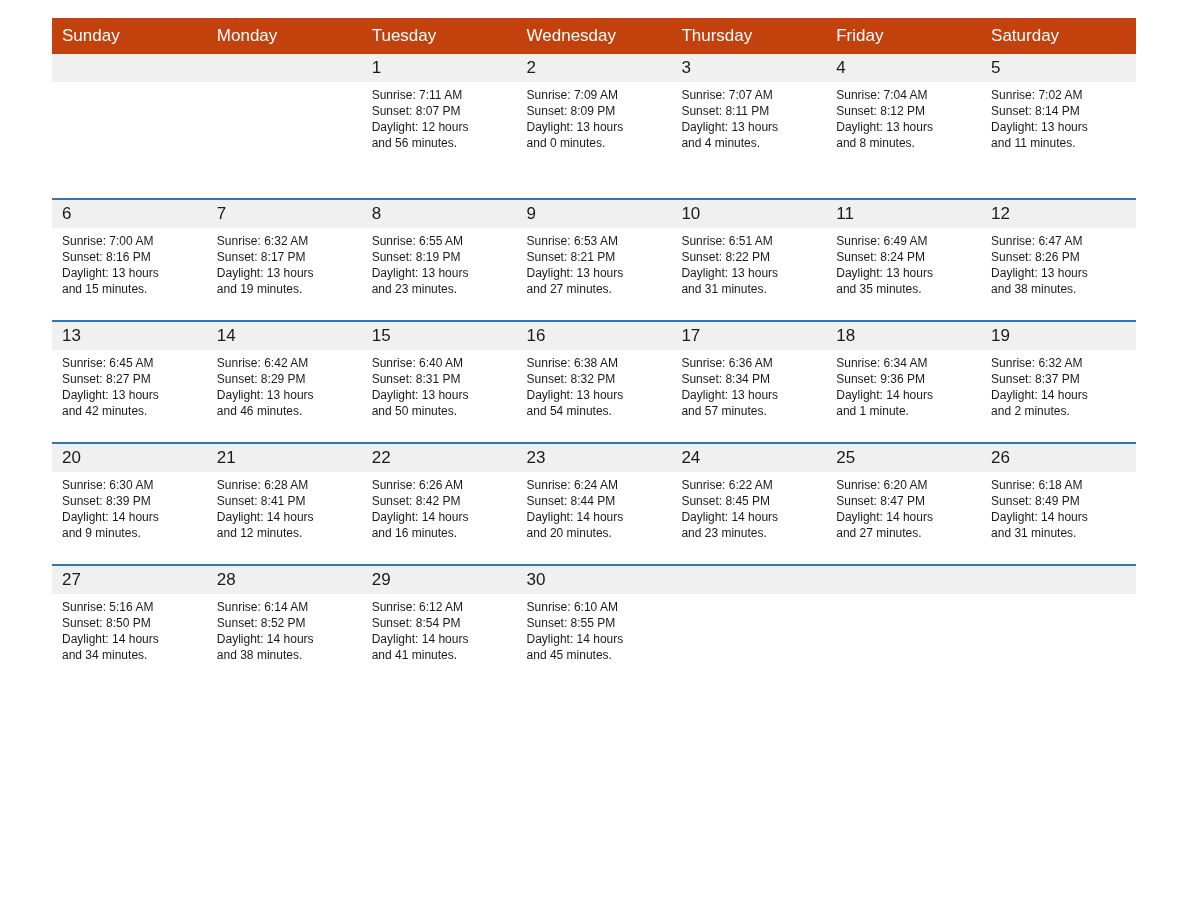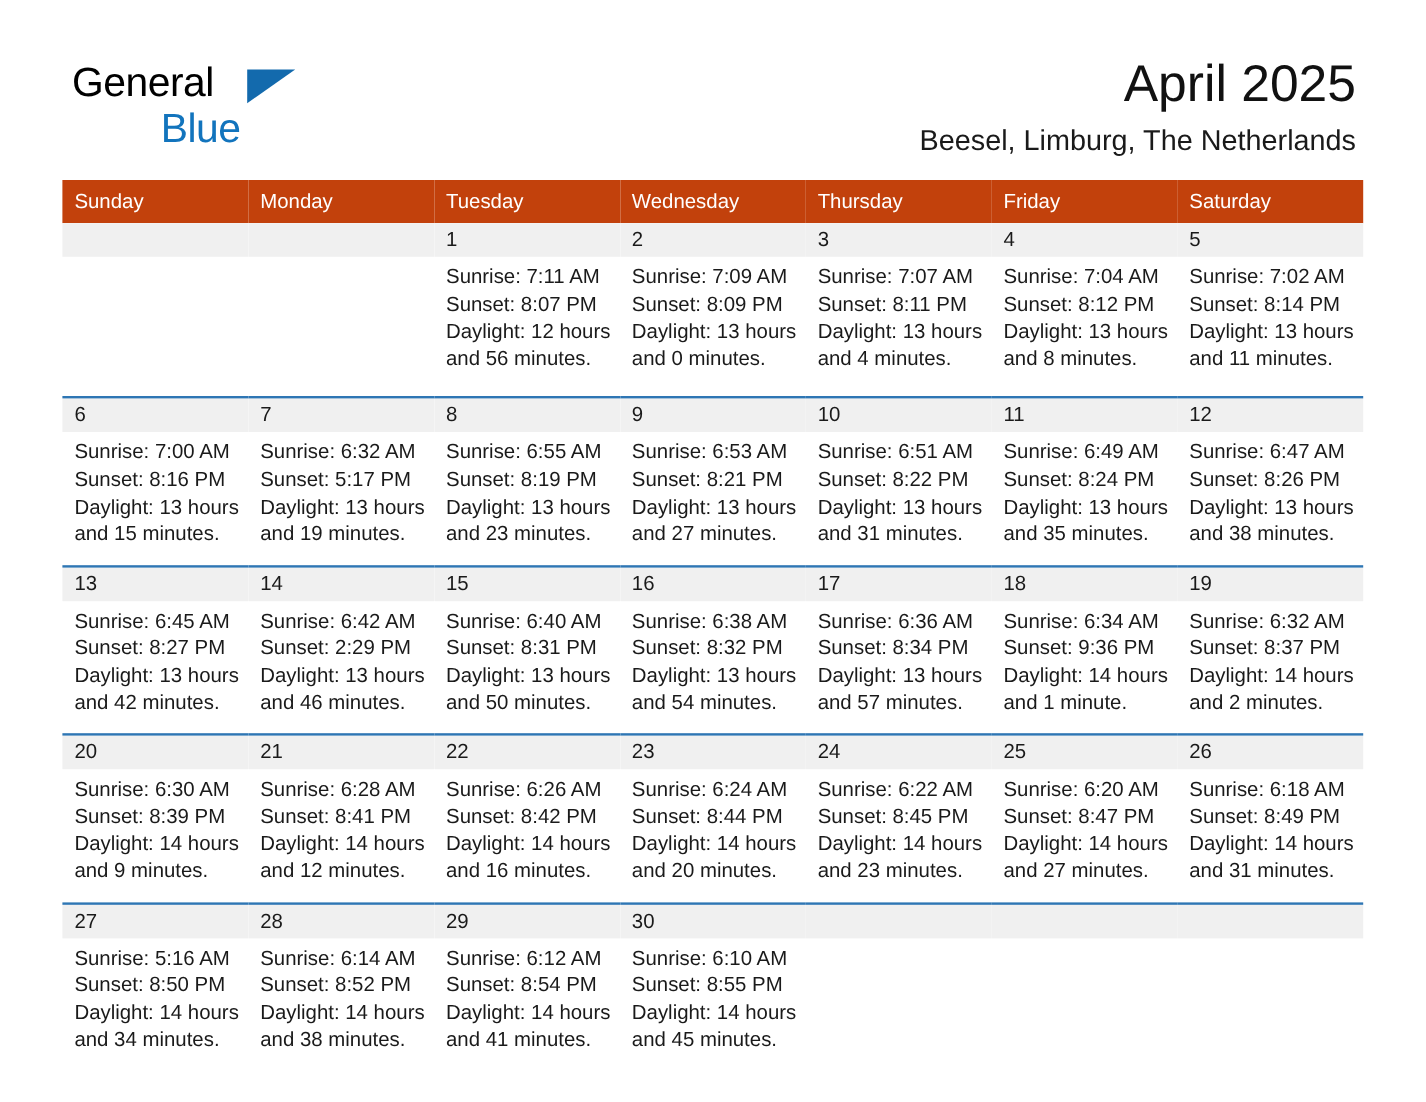--- a/index.html
+++ b/index.html
@@ -154,20 +154,6 @@
 
 <div class="page">
 
-  <div class="top-bar">
-
-    <div class="logo">
-      <div class="logo-general">General</div>
-      <div class="logo-triangle"></div>
-      <div class="logo-blue">Blue</div>
-    </div>
-
-    <div class="title-block">
-      <div class="month-title">April 2025</div>
-      <div class="location-title">Beesel, Limburg, The Netherlands</div>
-    </div>
-
-  </div>
 
   <div class="calendar">
     <table class="cal-table">

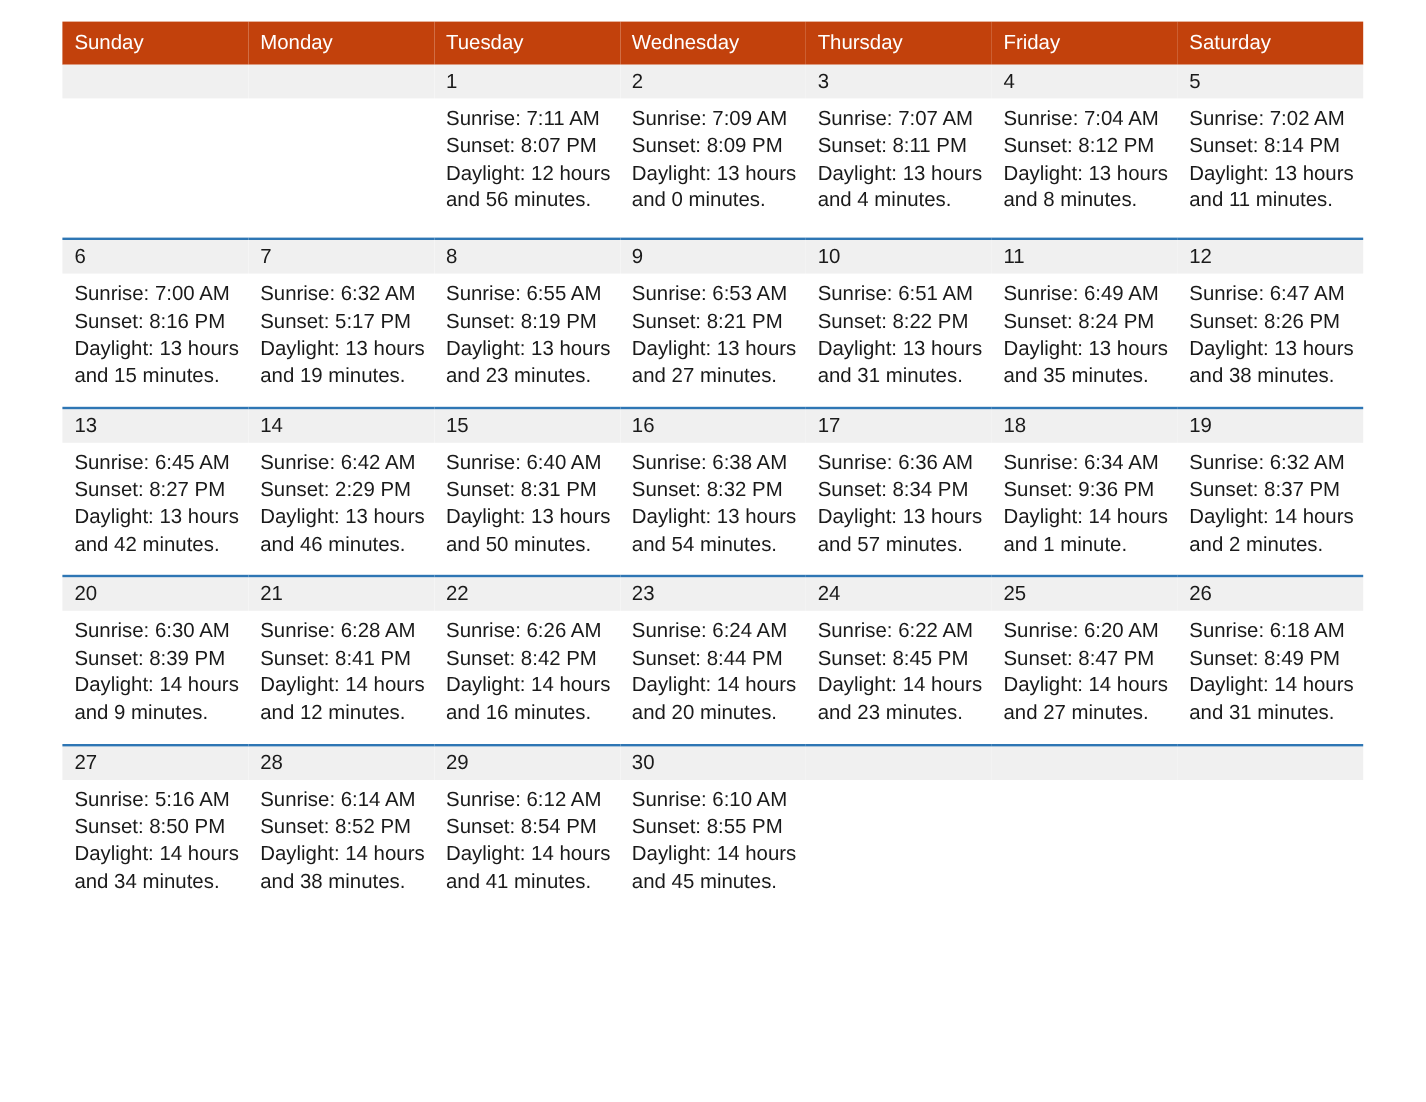--- a/index.html
+++ b/index.html
@@ -134,7 +134,7 @@
   }
   .cell-body {
     padding: 6px 8px 14px 10px;
-    font-size: 17px;
+    font-size: 12px;
     line-height: 1.33;
     color: #1a1a1a;
   }

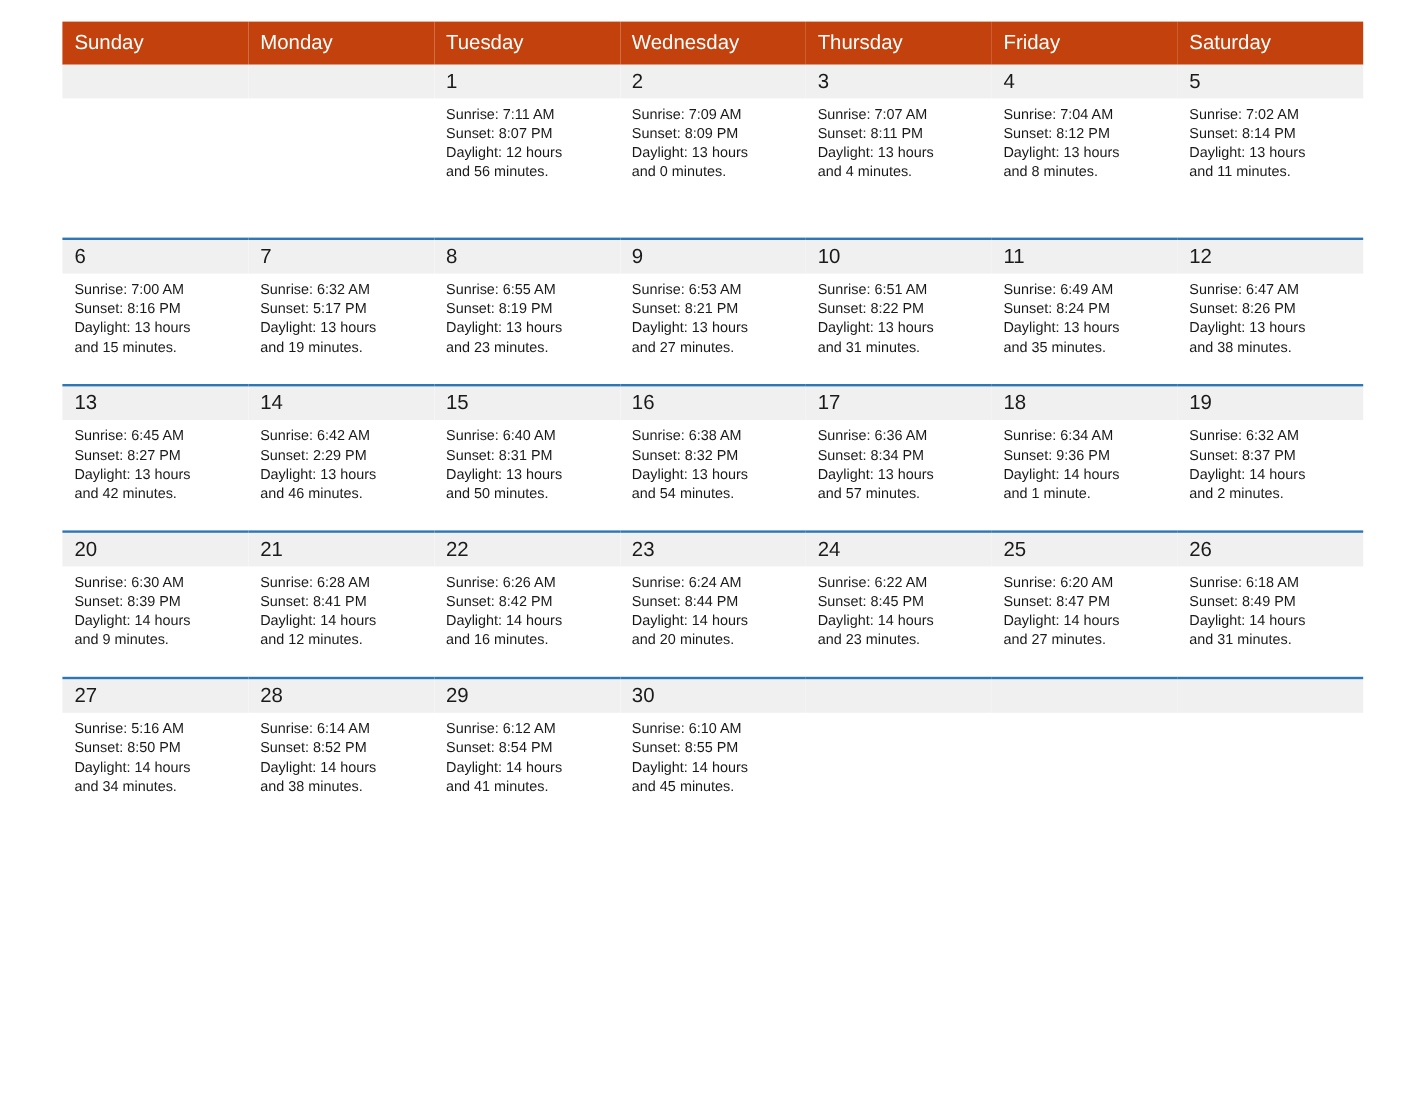--- a/index.html
+++ b/index.html
@@ -269,7 +269,7 @@
                 </div>
                 <div class="cell-body">
                   <div>Sunrise: 6:32 AM</div>
-                  <div>Sunset: 5:17 PM</div>
+                  <div>Sunset: 8:17 PM</div>
                   <div>Daylight: 13 hours</div>
                   <div>and 19 minutes.</div>
                 </div>

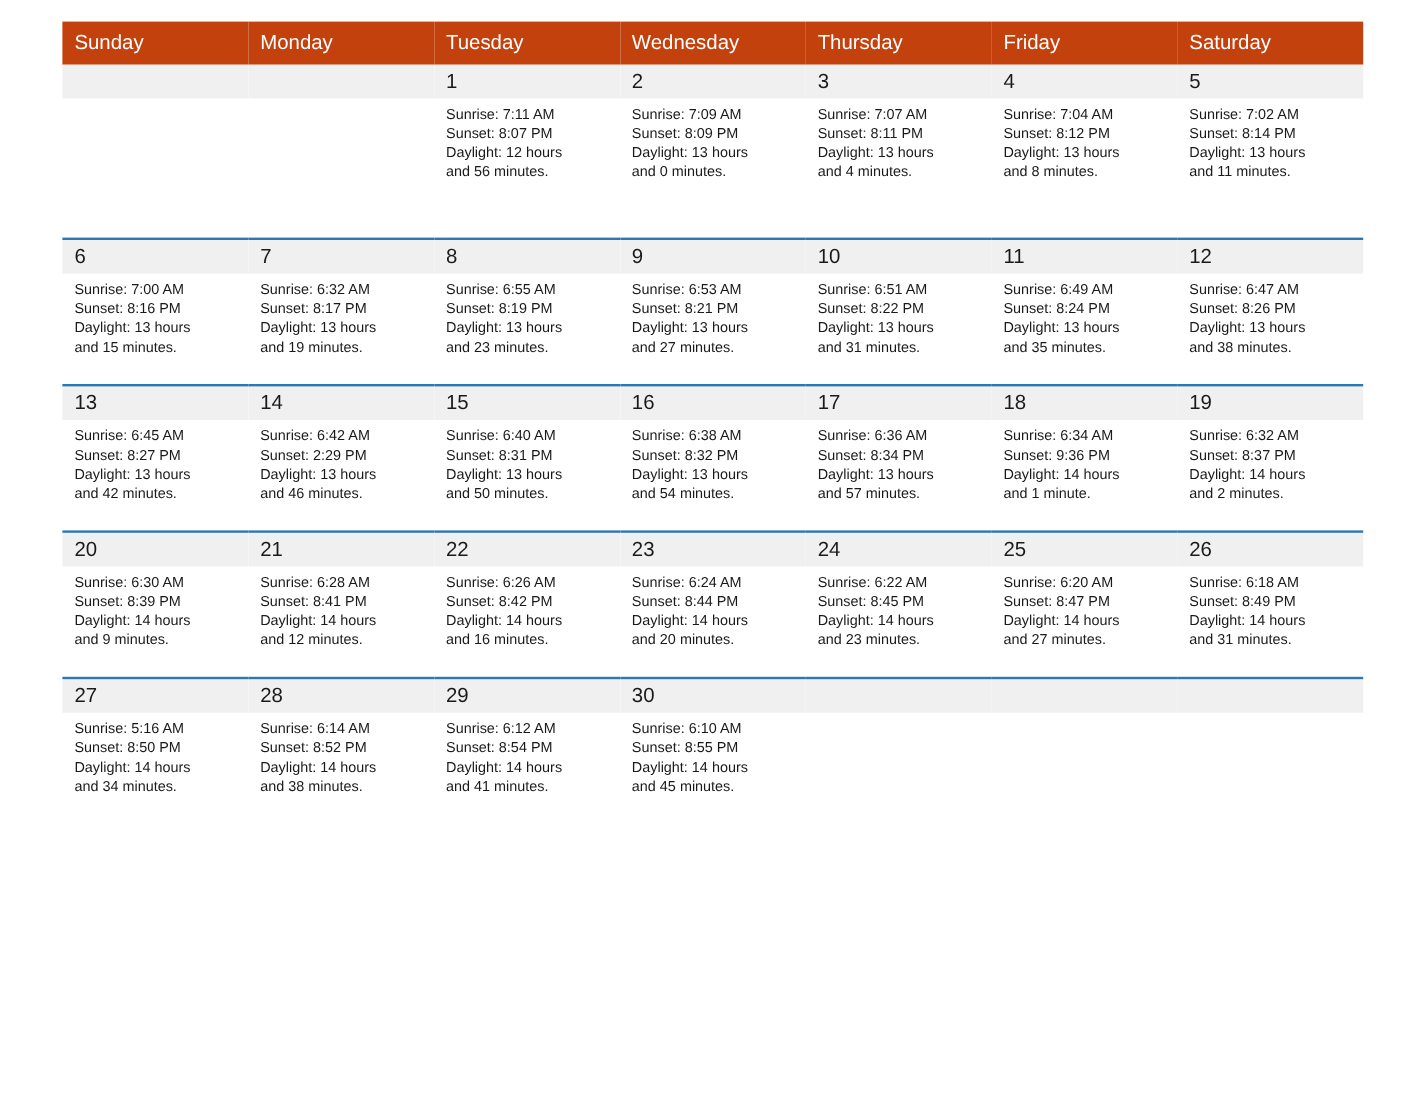--- a/index.html
+++ b/index.html
@@ -362,7 +362,7 @@
                 </div>
                 <div class="cell-body">
                   <div>Sunrise: 6:42 AM</div>
-                  <div>Sunset: 2:29 PM</div>
+                  <div>Sunset: 8:29 PM</div>
                   <div>Daylight: 13 hours</div>
                   <div>and 46 minutes.</div>
                 </div>

